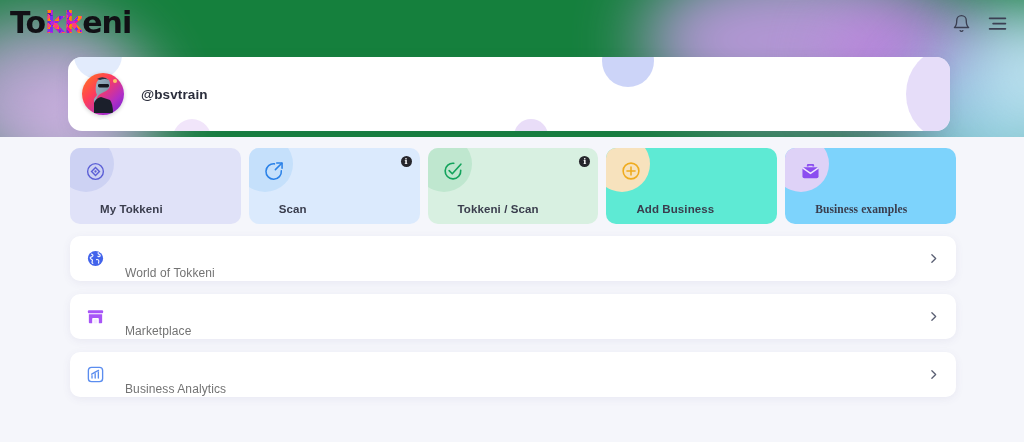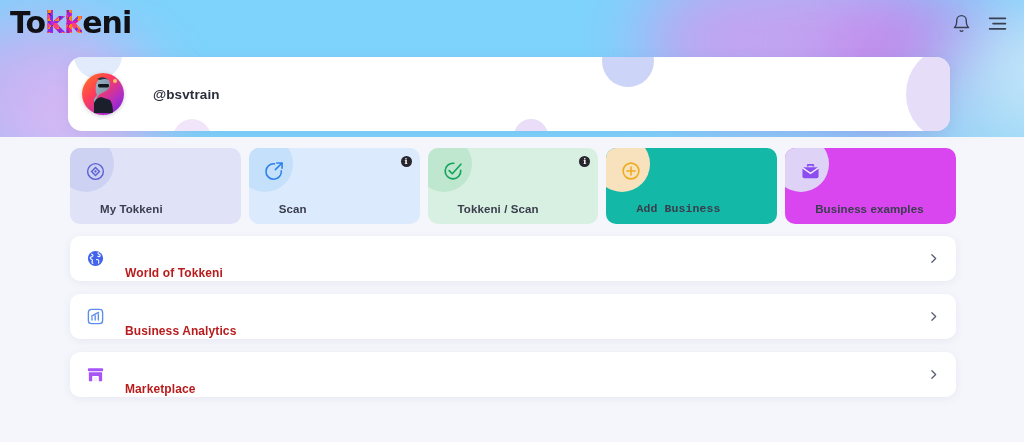--- a/index.html
+++ b/index.html
@@ -23,7 +23,7 @@
     width: 1024px;
     height: 137px;
     overflow: hidden;
-    background: #7dd3fc;
+    background: #15803d;
   }
   .blob {
     position: absolute;

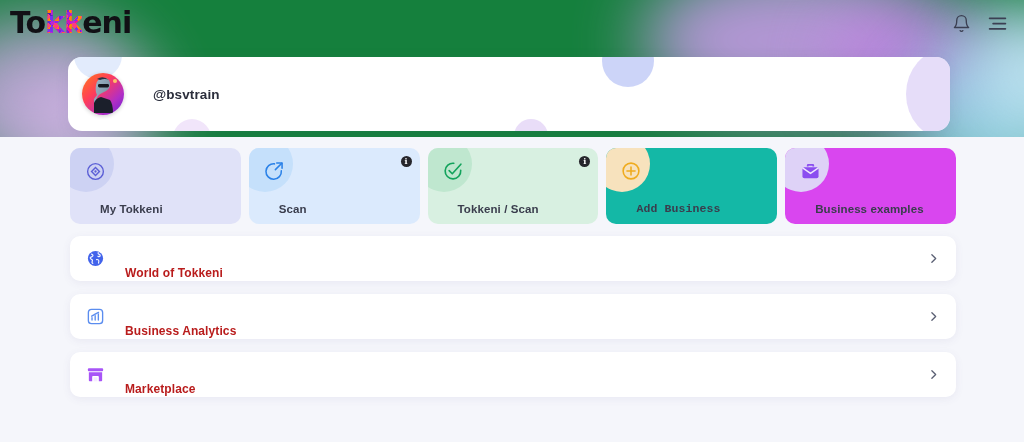--- a/index.html
+++ b/index.html
@@ -142,7 +142,7 @@
   .username {
     position: relative;
     z-index: 2;
-    margin-left: 29px;
+    margin-left: 17px;
     font-size: 13.5px;
     font-weight: 600;
     color: #2b2e3c;

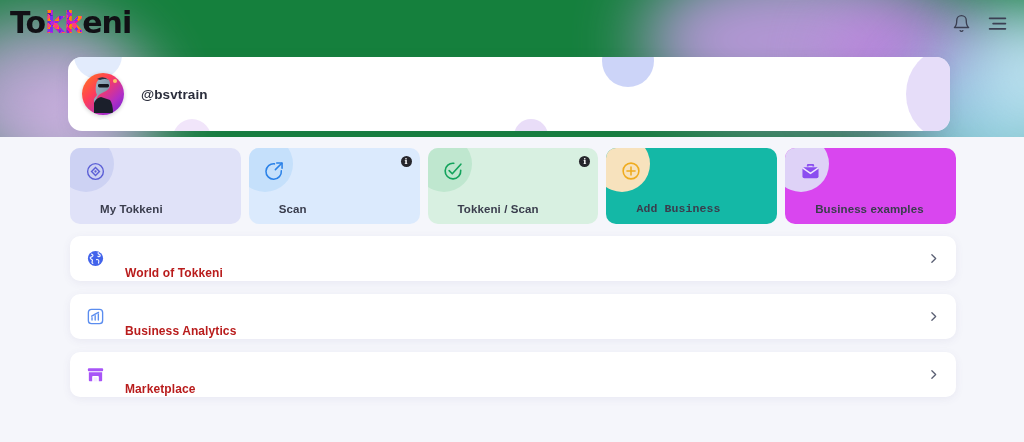--- a/index.html
+++ b/index.html
@@ -207,7 +207,7 @@
   .c-blue .icon-badge { background: #c5e0fb; }
   .c-green   { background: #d8f0e1; }
   .c-green .icon-badge { background: #bfe7cf; }
-  .c-cream   { background: #14b8a6; font-family: Liberation Mono, monospace; }
+  .c-cream   { background: #5eead4; }
   .c-cream .icon-badge { background: #f7e2bd; }
   .c-lilac   { background: #d946ef; }
   .c-lilac .icon-badge { background: #ded2f7; }

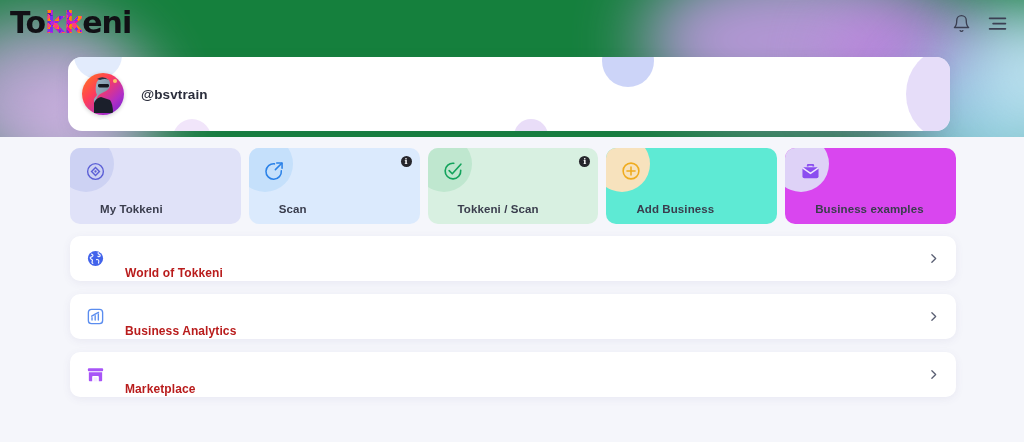--- a/index.html
+++ b/index.html
@@ -209,7 +209,7 @@
   .c-green .icon-badge { background: #bfe7cf; }
   .c-cream   { background: #5eead4; }
   .c-cream .icon-badge { background: #f7e2bd; }
-  .c-lilac   { background: #d946ef; }
+  .c-lilac   { background: #7dd3fc; font-family: Liberation Serif, serif; }
   .c-lilac .icon-badge { background: #ded2f7; }
 
   

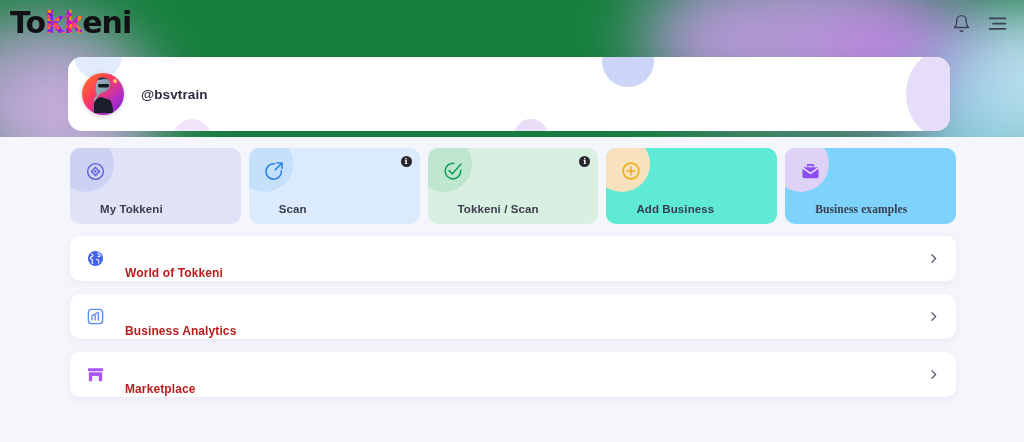--- a/index.html
+++ b/index.html
@@ -237,8 +237,8 @@
   .row-label {
     margin-left: 19px;
     font-size: 12px;
-    font-weight: 700;
-    color: #b91c1c;
+    font-weight: 400;
+    color: #737373;
     flex: 1 1 auto;
     letter-spacing: .1px;
     margin-top: 28px;

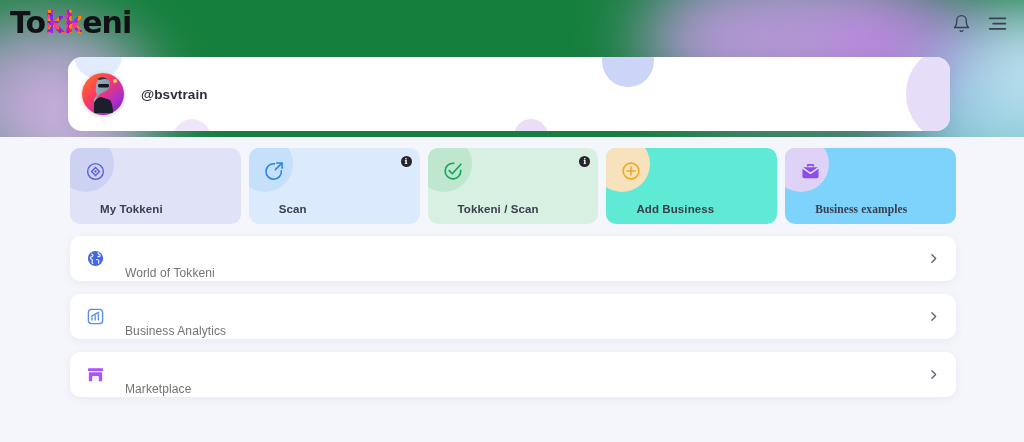--- a/index.html
+++ b/index.html
@@ -390,6 +390,22 @@
 
   <div class="row">
     <span class="row-icon">
+      <svg width="19" height="19" viewBox="0 0 24 24" fill="#a855f7">
+        <rect x="2.4" y="4.2" width="19.2" height="3.6" rx="1.1"></rect>
+        <path d="M3.6 9h16.8v10.6a1 1 0 0 1-1 1h-3.2v-5.6a1 1 0 0 0-1-1H8.8a1 1 0 0 0-1 1v5.6H4.6a1 1 0 0 1-1-1z"></path>
+        <rect x="9.6" y="15.6" width="4.8" height="5" fill="#f5ecff"></rect>
+      </svg>
+    </span>
+    <span class="row-label">Marketplace</span>
+    <span class="chev">
+      <svg width="13" height="13" viewBox="0 0 24 24" fill="none" stroke="#5a5f73" stroke-width="2.4" stroke-linecap="round" stroke-linejoin="round">
+        <polyline points="9 5 16 12 9 19"></polyline>
+      </svg>
+    </span>
+  </div>
+
+  <div class="row">
+    <span class="row-icon">
       <svg width="19" height="19" viewBox="0 0 24 24" fill="none" stroke="#5b8def" stroke-width="1.7" stroke-linecap="round" stroke-linejoin="round">
         <rect x="3" y="3" width="18" height="18" rx="4"></rect>
         <line x1="7.6" y1="16.4" x2="7.6" y2="13.6"></line>
@@ -406,22 +422,6 @@
     </span>
   </div>
 
-  <div class="row">
-    <span class="row-icon">
-      <svg width="19" height="19" viewBox="0 0 24 24" fill="#a855f7">
-        <rect x="2.4" y="4.2" width="19.2" height="3.6" rx="1.1"></rect>
-        <path d="M3.6 9h16.8v10.6a1 1 0 0 1-1 1h-3.2v-5.6a1 1 0 0 0-1-1H8.8a1 1 0 0 0-1 1v5.6H4.6a1 1 0 0 1-1-1z"></path>
-        <rect x="9.6" y="15.6" width="4.8" height="5" fill="#f5ecff"></rect>
-      </svg>
-    </span>
-    <span class="row-label">Marketplace</span>
-    <span class="chev">
-      <svg width="13" height="13" viewBox="0 0 24 24" fill="none" stroke="#5a5f73" stroke-width="2.4" stroke-linecap="round" stroke-linejoin="round">
-        <polyline points="9 5 16 12 9 19"></polyline>
-      </svg>
-    </span>
-  </div>
-
 </div>
 
 </body></html>

